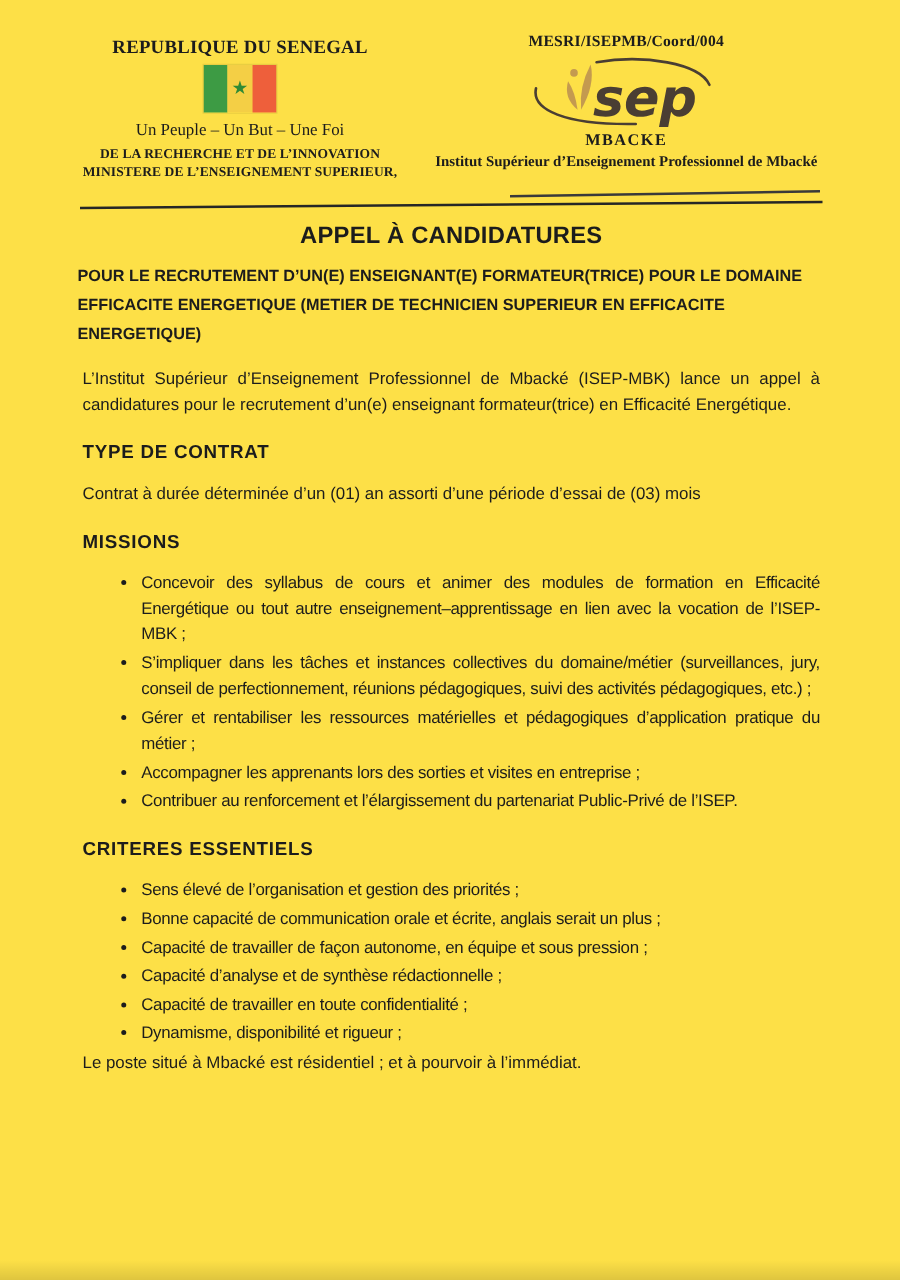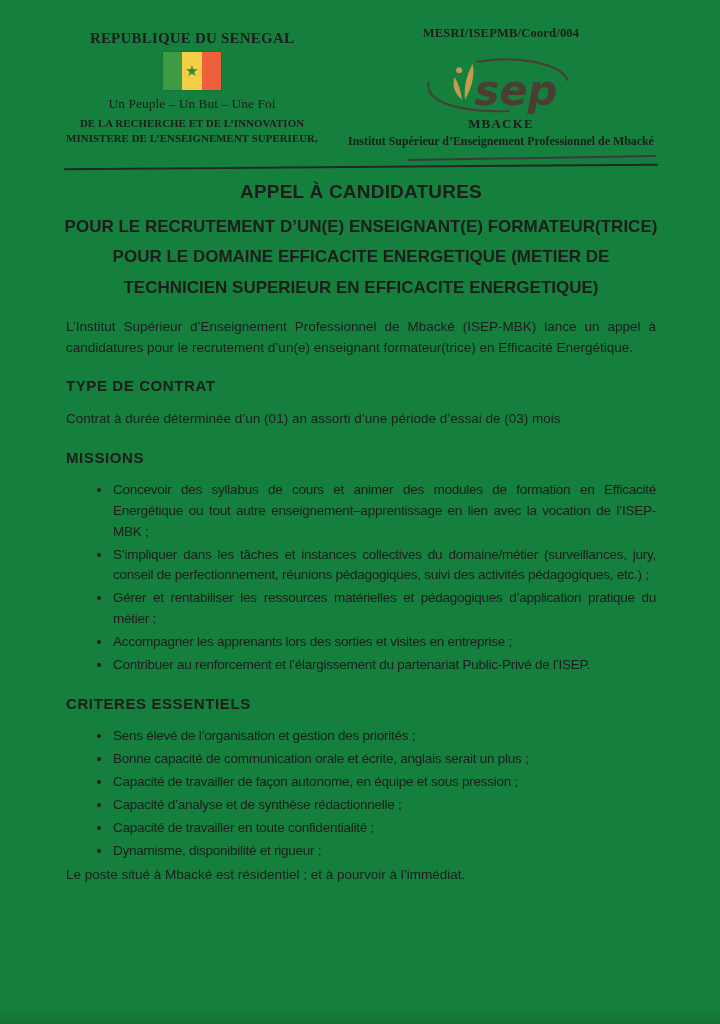--- a/index.html
+++ b/index.html
@@ -14,7 +14,7 @@
     position: relative;
     width: 720px;
     height: 1024px;
-    background: #15803d;
+    background: #fde047;
     color: #1c1c1c;
     font-family: "Liberation Sans", sans-serif;
     box-sizing: border-box;

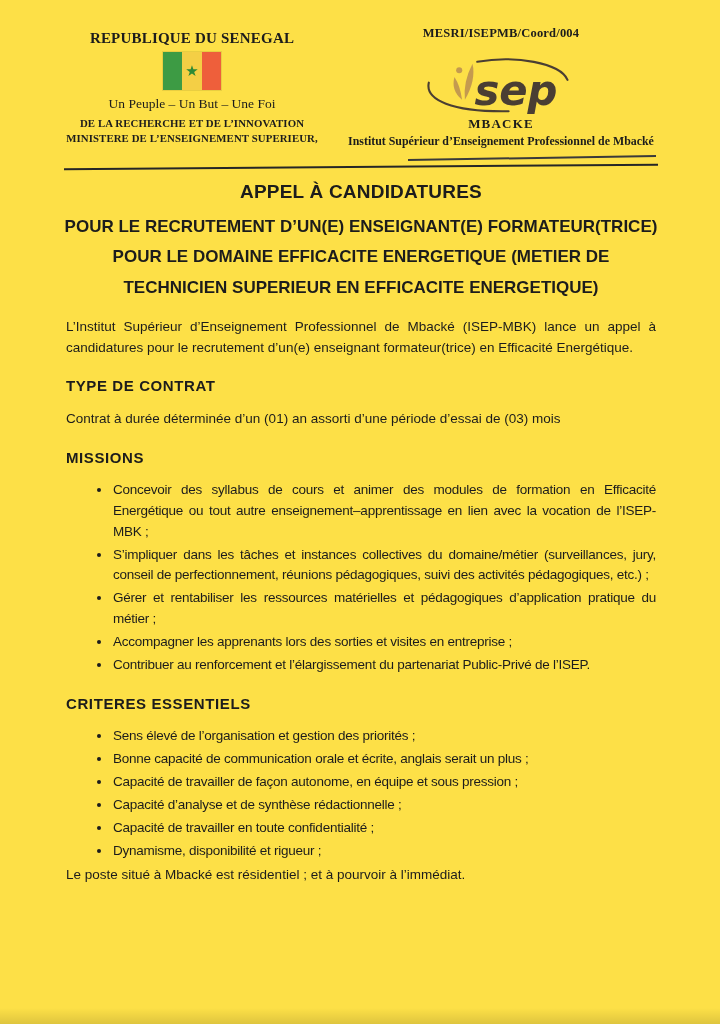--- a/index.html
+++ b/index.html
@@ -77,7 +77,7 @@
   .doc-ref {
     font-size: 12.5px;
     font-weight: bold;
-    margin-bottom: 16px;
+    margin-bottom: 4px;
     letter-spacing: 0.2px;
   }
   .logo { display: block; margin: 0 auto; }

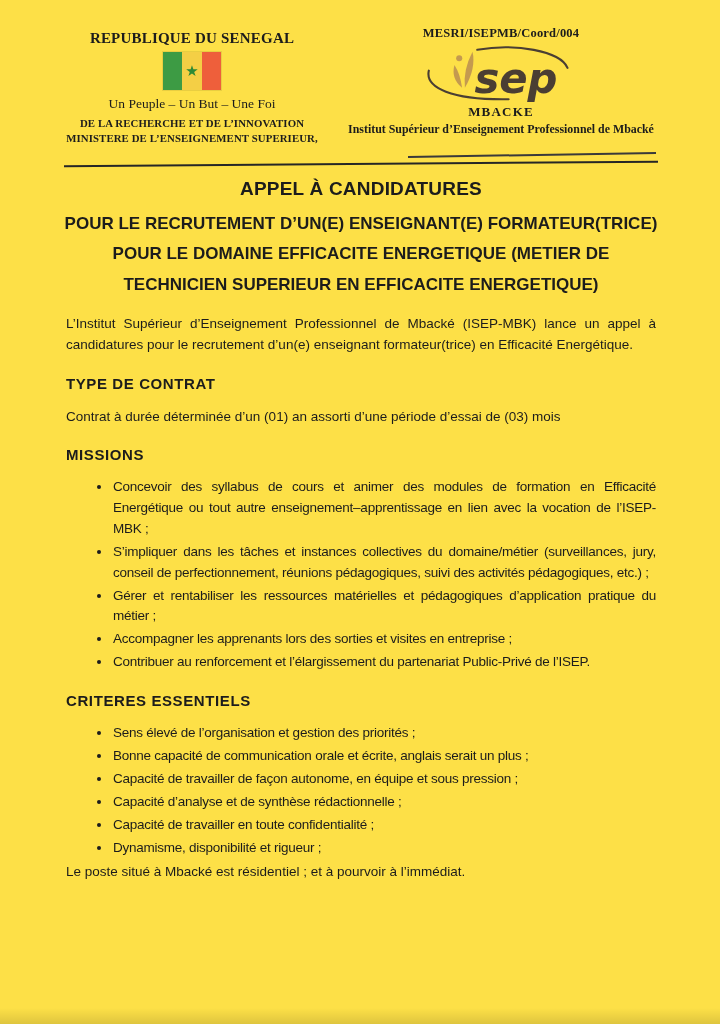--- a/index.html
+++ b/index.html
@@ -122,8 +122,7 @@
     margin: 13px 0 9px;
   }
   .title-sub {
-    text-align: center;
-    font-size: 17px;
+    font-size: 13px;
     font-weight: bold;
     line-height: 1.78;
     margin: 0 -4px 13px;

